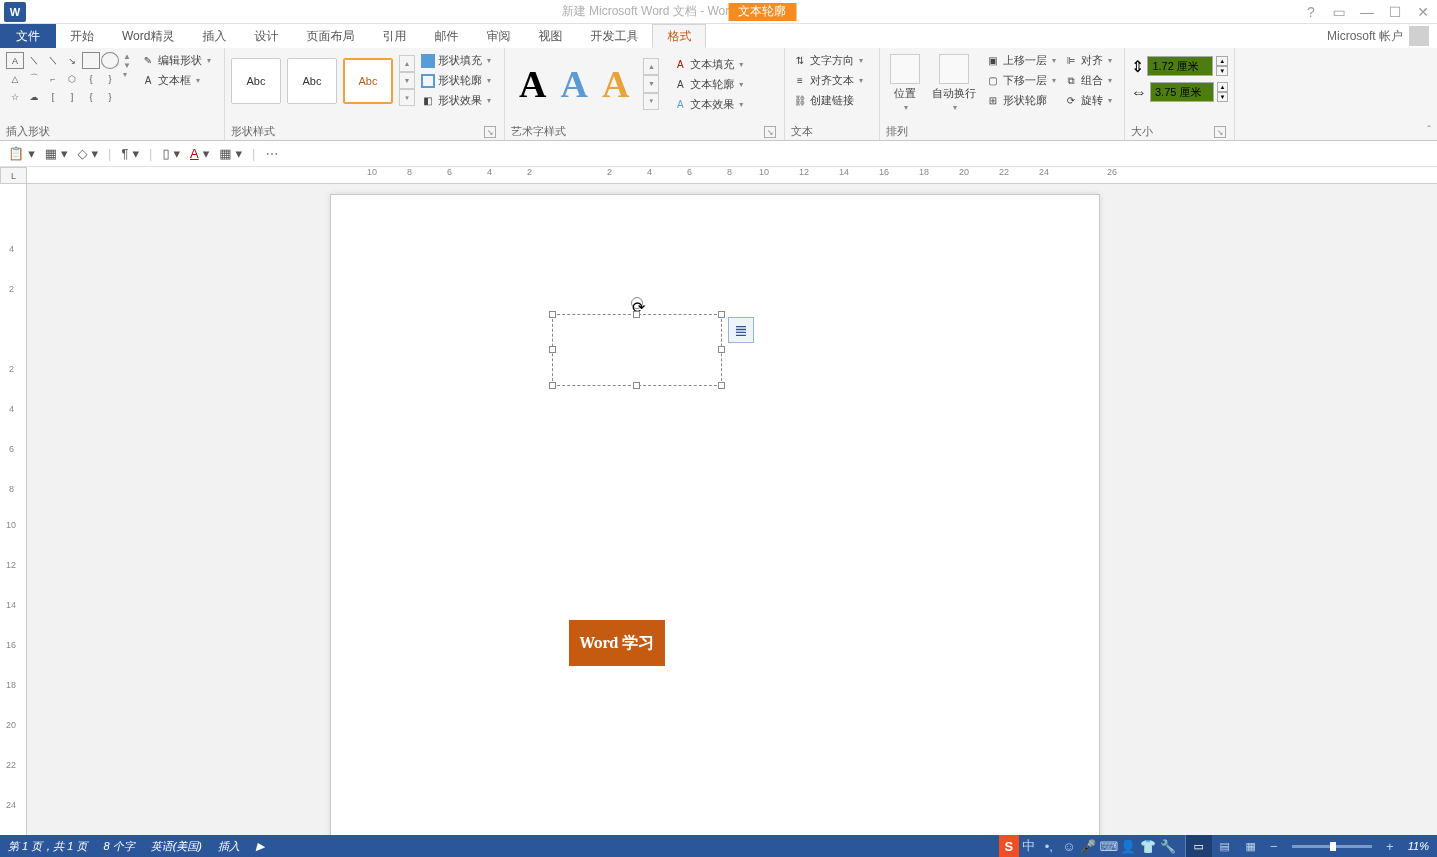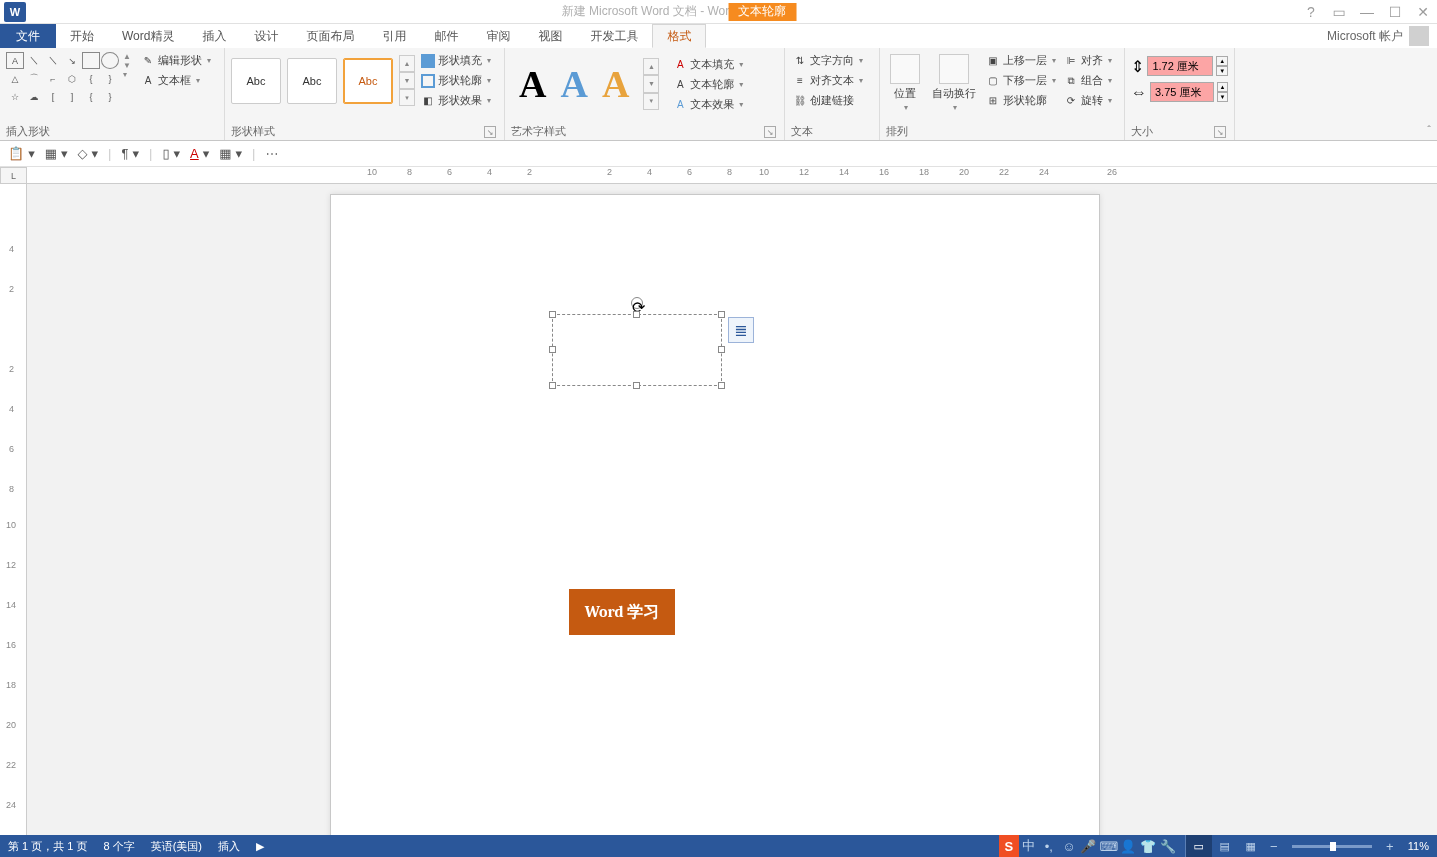--- a/index.html
+++ b/index.html
@@ -52,7 +52,7 @@
   .big-btn .ic { width: 30px; height: 30px; border: 1px solid #ccc; background: #f9f9f9; }
 
   .size-row { display: flex; align-items: center; gap: 3px; }
-  .size-input { width: 78px; height: 20px; border: 1px solid #aaa; background: #fca5a5; font-size: 11px; padding: 0 4px; display: flex; align-items: center; }
+  .size-input { width: 78px; height: 20px; border: 1px solid #aaa; background: #4d7c0f; font-size: 11px; padding: 0 4px; display: flex; align-items: center; }
   .spinner { width: 14px; height: 20px; display: flex; flex-direction: column; }
   .spinner span { flex: 1; border: 1px solid #aaa; font-size: 6px; display: flex; align-items: center; justify-content: center; }
 

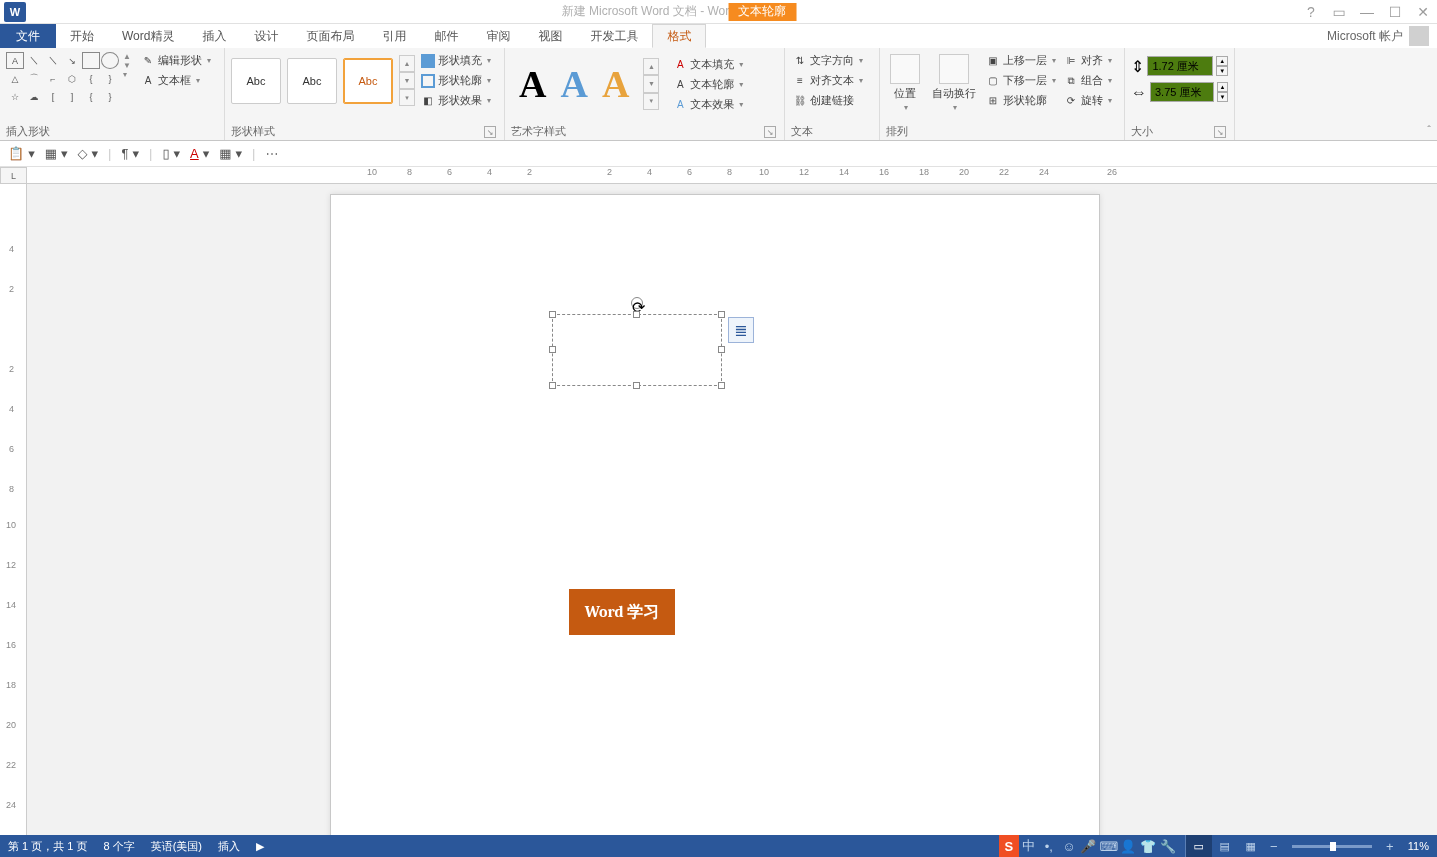--- a/index.html
+++ b/index.html
@@ -395,7 +395,7 @@
     </div>
     <div class="layout-popup" style="top:122px;left:397px">≣</div>
 
-    <div class="shape2" style="top:394px;left:238px;width:106px;height:46px">Word 学习</div>
+    <div class="shape2" style="top:425px;left:238px;width:96px;height:46px">Word 学习</div>
   </div>
 </div>
 

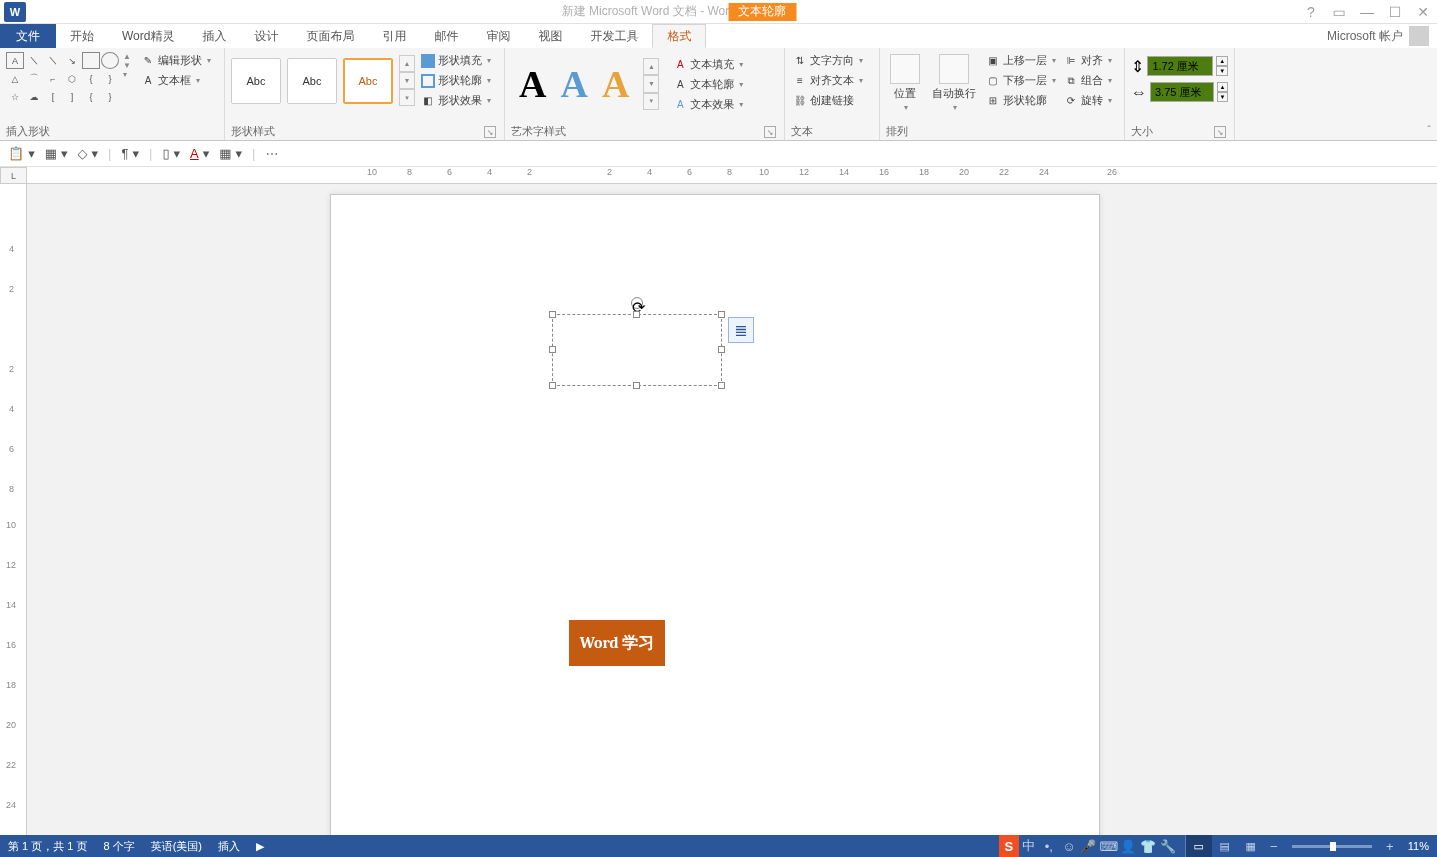--- a/index.html
+++ b/index.html
@@ -78,7 +78,7 @@
 
   
   .statusbar { position: absolute; bottom: 0; left: 0; right: 0; height: 22px; background: #2b579a; color: #fff; display: flex; align-items: center; font-size: 11px; }
-  .statusbar .seg { padding: 0 8px; height: 22px; display: flex; align-items: center; gap: 4px; }
+  .statusbar .seg { padding: 0 8px; height: 22px; display: flex; align-items: center; gap: 4px; font-style: italic; }
   .statusbar .tray { margin-left: auto; display: flex; align-items: center; }
   .statusbar .tray .tic { width: 20px; height: 22px; display: flex; align-items: center; justify-content: center; color: #bcd1e9; font-size: 13px; }
   .statusbar .tray .tic.orange { background: #f04e23; color: #fff; font-weight: bold; }

